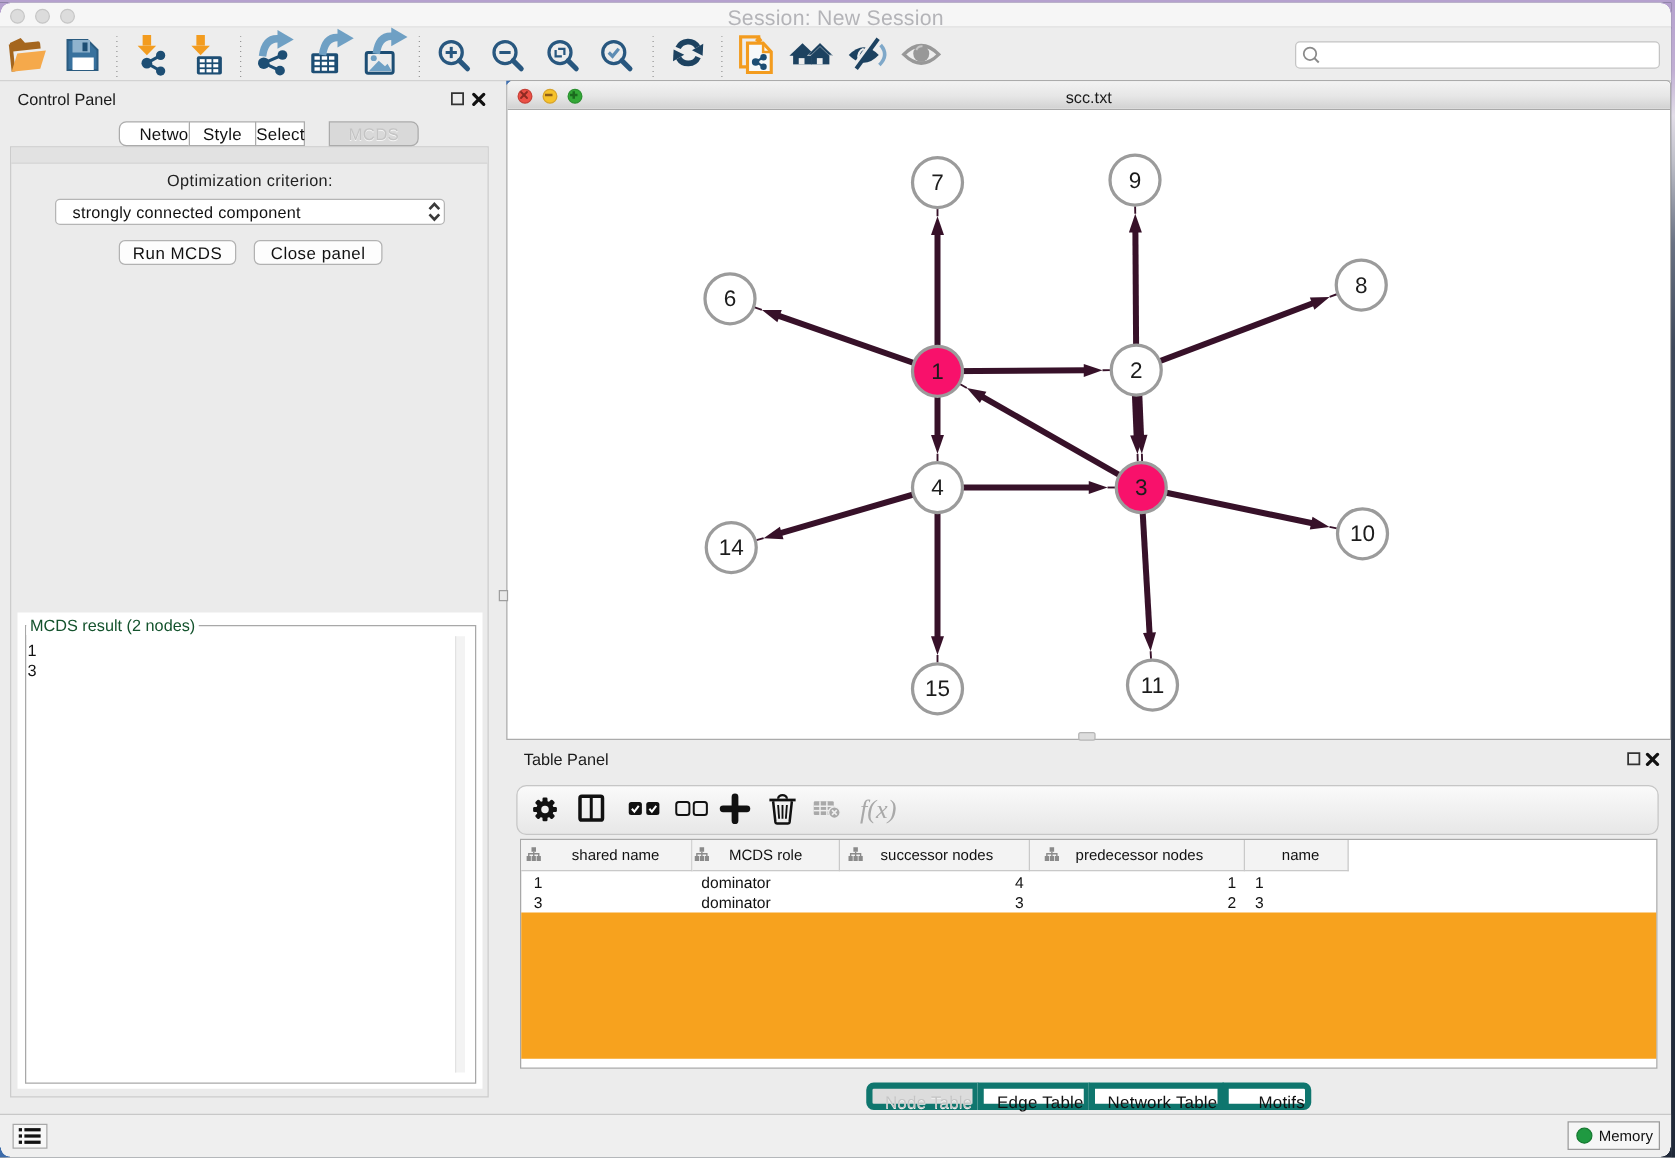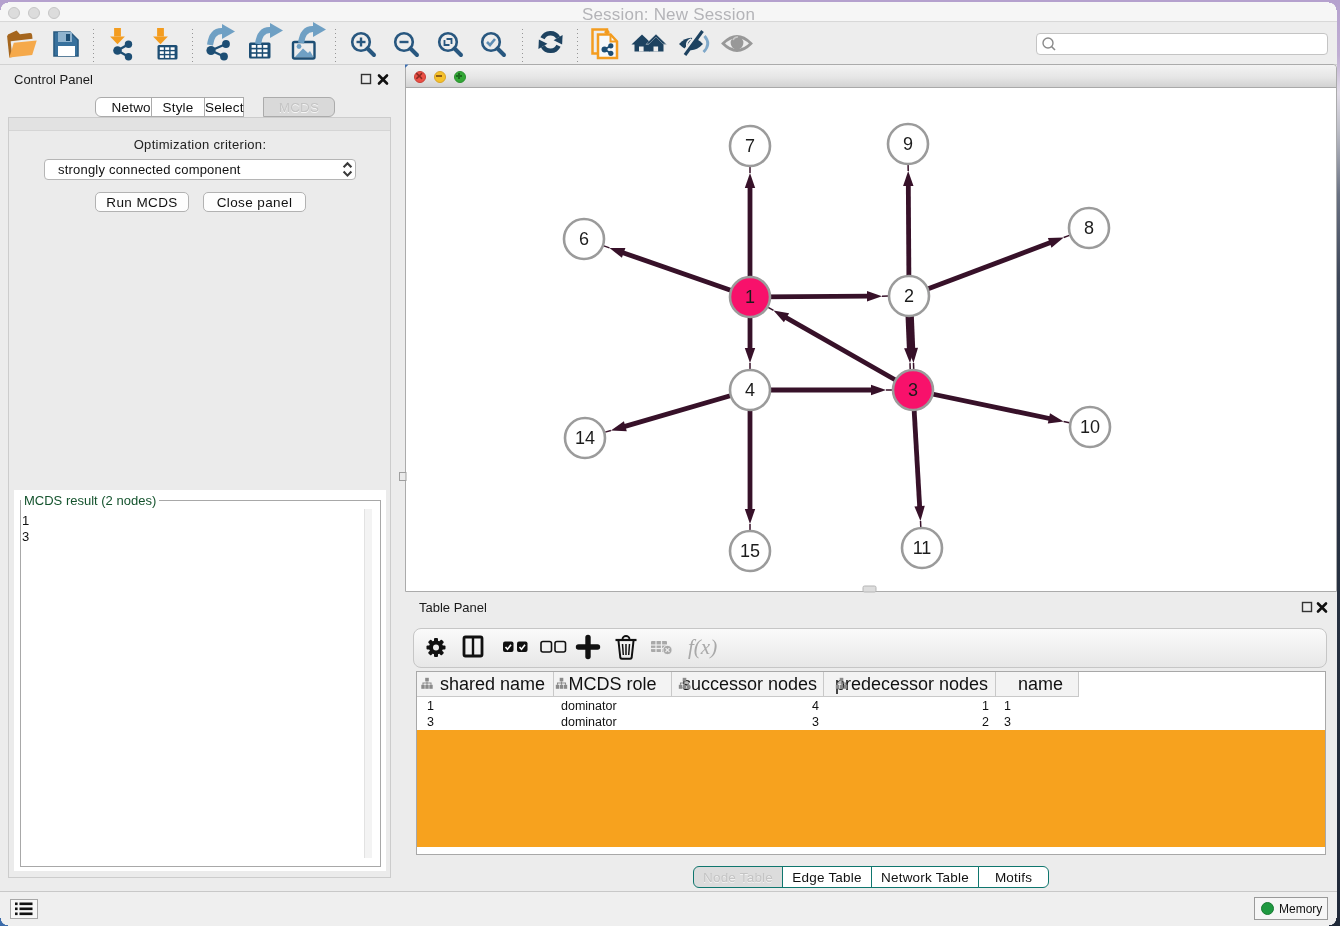--- a/index.html
+++ b/index.html
@@ -122,6 +122,7 @@
     <div class="mtl" style="left:8px;  background:#EC5046; border:1px solid #C64038;"></div>
     <div class="mtl" style="left:28px; background:#F6C22B; border:1px solid #D8A42A;"></div>
     <div class="mtl" style="left:48px; background:#33A836; border:1px solid #2B9030;"></div>
+    <div id="scctitle">scc.txt</div>
   </div>
 
 </div>

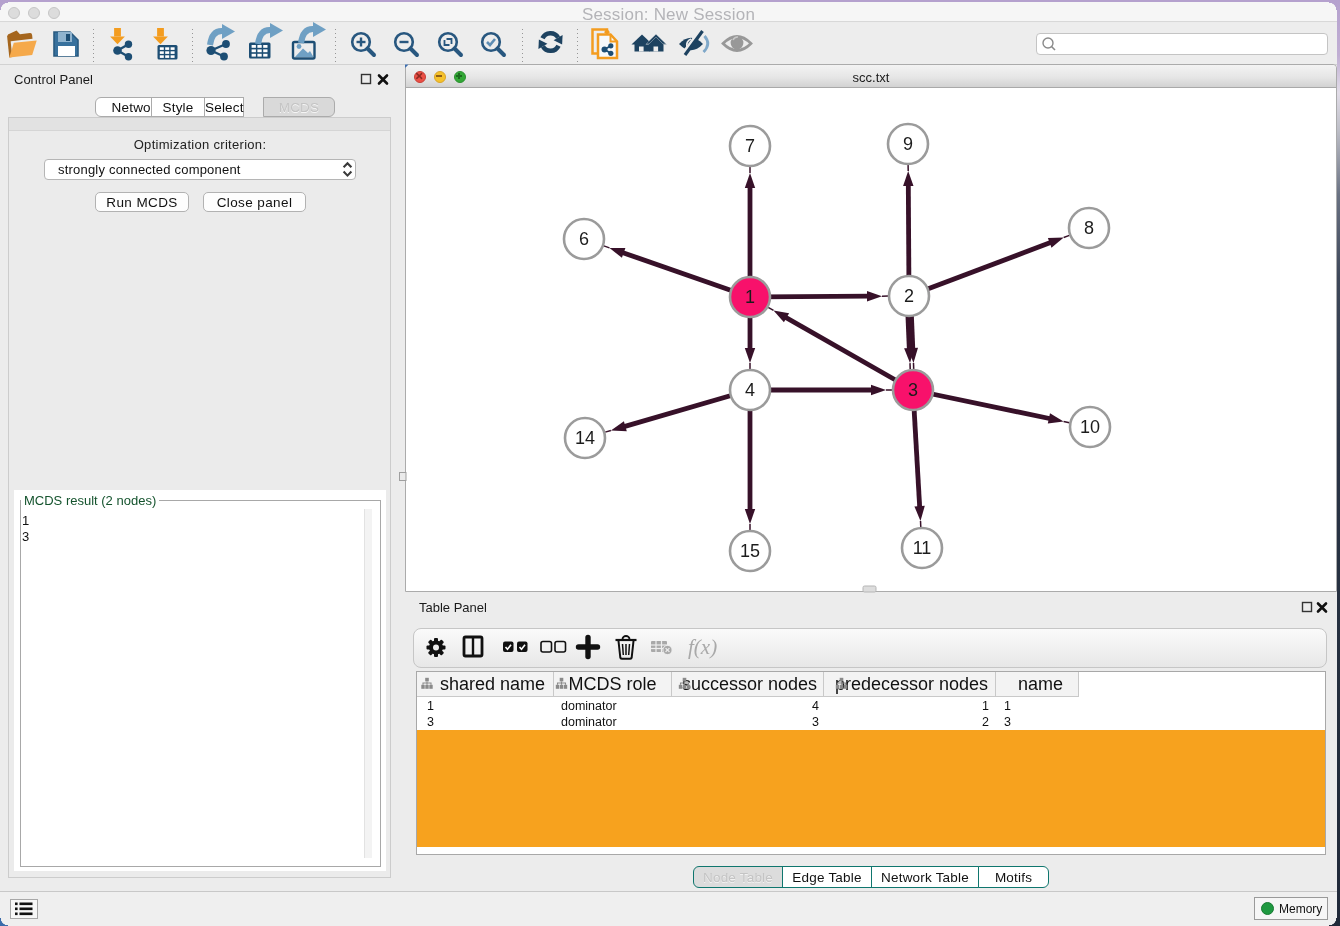--- a/index.html
+++ b/index.html
@@ -63,7 +63,7 @@
       background:#fff; border:1px solid #A8A8A8; }
   .hcell { position:absolute; top:0; height:25px; background:#F3F3F3;
       border-right:1px solid #C9C9C9; border-bottom:1px solid #C9C9C9;
-      font-size:18px; color:#111; text-align:center; line-height:24px; }
+      font-size:12px; color:#111; text-align:center; line-height:24px; }
   .rcell { position:absolute; font-size:12.5px; color:#111; height:16px; line-height:16px; }
   #orange { position:absolute; left:0px; top:58px; width:908px; height:117px; background:#F7A21E; }
   

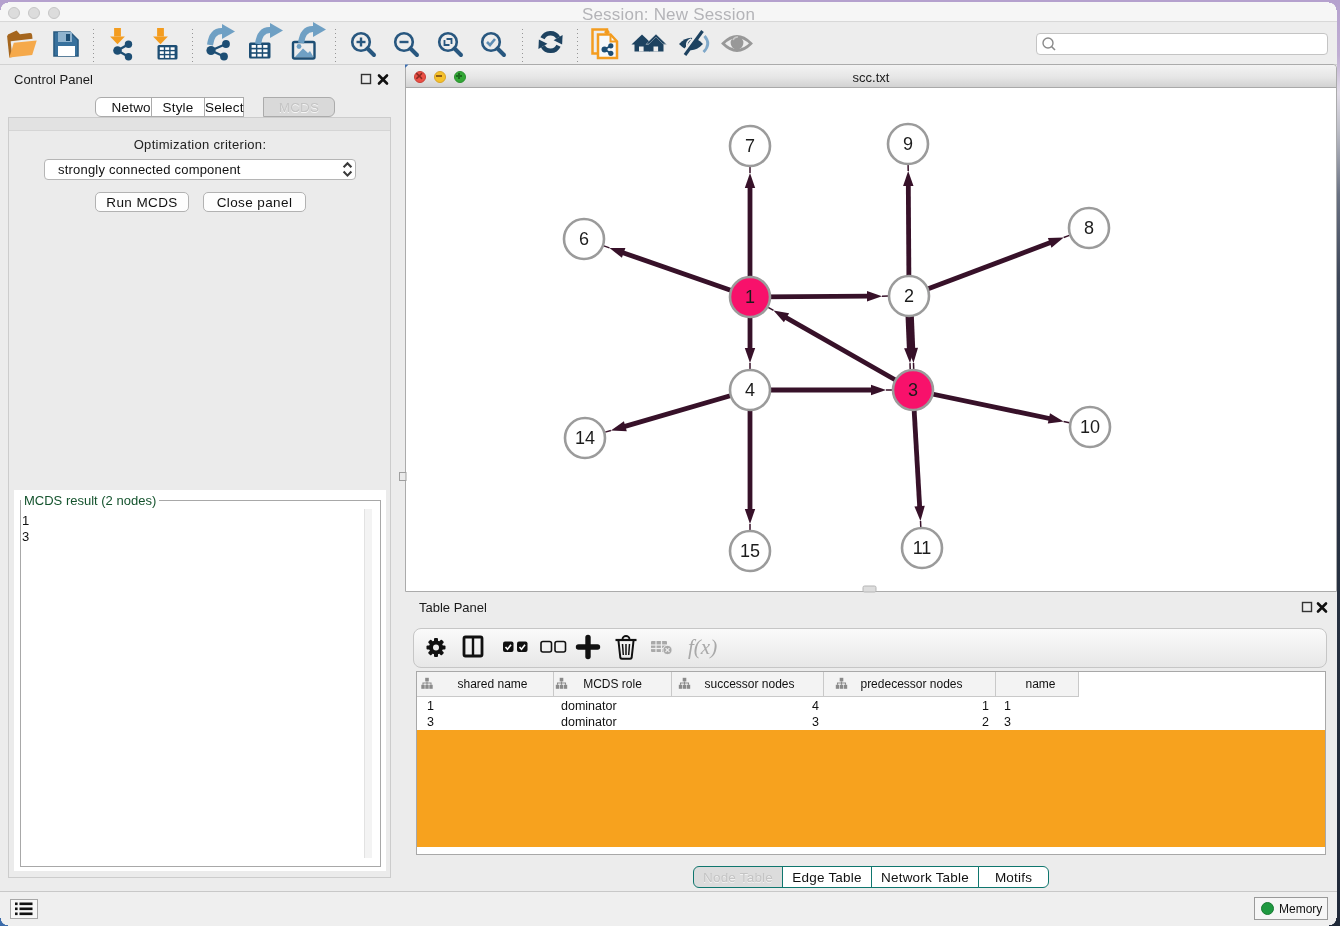--- a/index.html
+++ b/index.html
@@ -68,8 +68,8 @@
   #orange { position:absolute; left:0px; top:58px; width:908px; height:117px; background:#F7A21E; }
   
   #btabs { position:absolute; left:693px; top:866px; height:22px; }
-  .btab { position:absolute; top:0; height:22px; background:#fff; border:1px solid #0f766e;
-      font-size:13.5px; color:#111; text-align:center; line-height:21px; letter-spacing:0.2px; }
+  .btab { position:absolute; top:0; height:22px; background:#fff; border:5px solid #0f766e;
+      font-size:13.5px; color:#111; text-align:right; line-height:21px; letter-spacing:0.2px; }
   
   #statusline { position:absolute; left:0; top:891px; width:1337px; height:1px; background:#C8C8C8; }
   #statusbar { position:absolute; left:0; top:892px; width:1337px; height:34px; background:#EFEFEF; }

